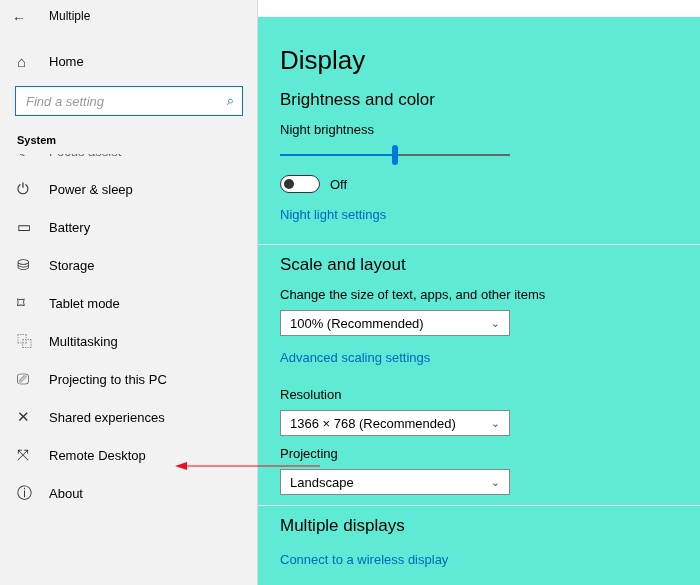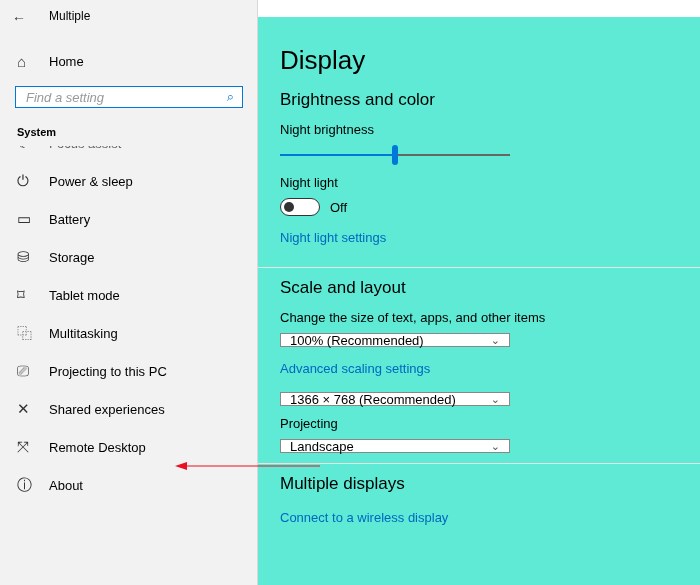--- a/index.html
+++ b/index.html
@@ -50,7 +50,7 @@
   .home-row .label { margin-left: 12px; font-size: 13px; }
   .search-box {
     margin: 6px 14px 10px 14px;
-    height: 22px;
+    height: 30px;
     border: 1px solid #0078d7;
     background: #fff;
     display: flex;

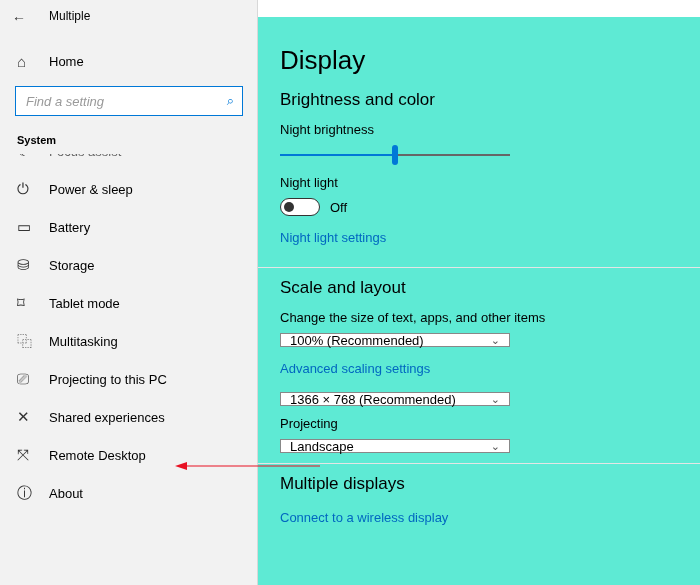--- a/index.html
+++ b/index.html
@@ -243,7 +243,6 @@
     <div class="slider-track-right"></div>
   </div>
 
-  <div class="label-sm">Night light</div>
   <div class="toggle-row">
     <div class="toggle">
       <div class="toggle-knob"></div>

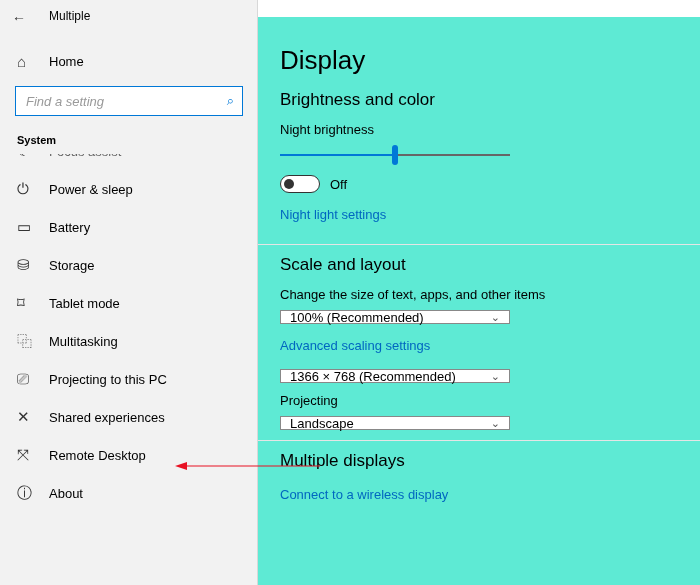--- a/index.html
+++ b/index.html
@@ -148,7 +148,7 @@
     color: #0067c0; font-size: 13px; cursor: pointer; margin: 4px 0 14px 0; display:inline-block;
   }
   .dropdown {
-    width: 230px; height: 14px; border: 1px solid #888; background:#fff;
+    width: 230px; height: 26px; border: 1px solid #888; background:#fff;
     display:flex; align-items:center; justify-content:space-between;
     padding: 0 9px; margin: 2px 0 10px 0; font-size:13px;
   }

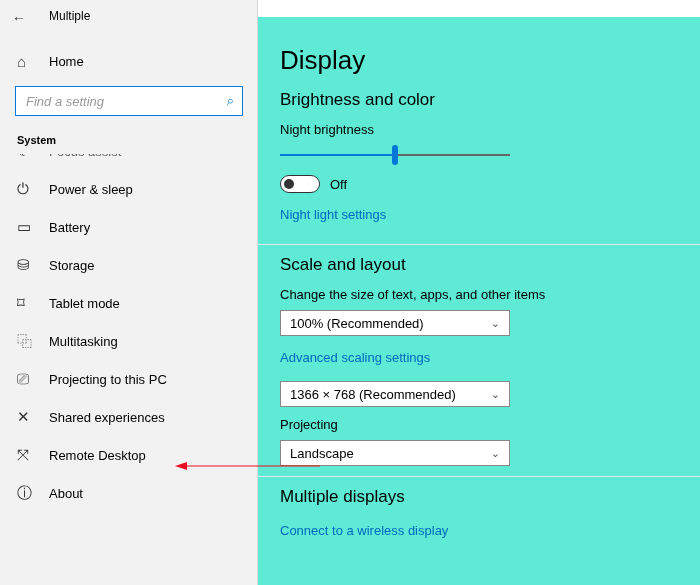--- a/index.html
+++ b/index.html
@@ -261,6 +261,7 @@
   </div>
   <span class="link">Advanced scaling settings</span>
 
+  <div class="label-sm">Resolution</div>
   <div class="dropdown">
     <span>1366 × 768 (Recommended)</span>
     <span class="chev">⌄</span>

